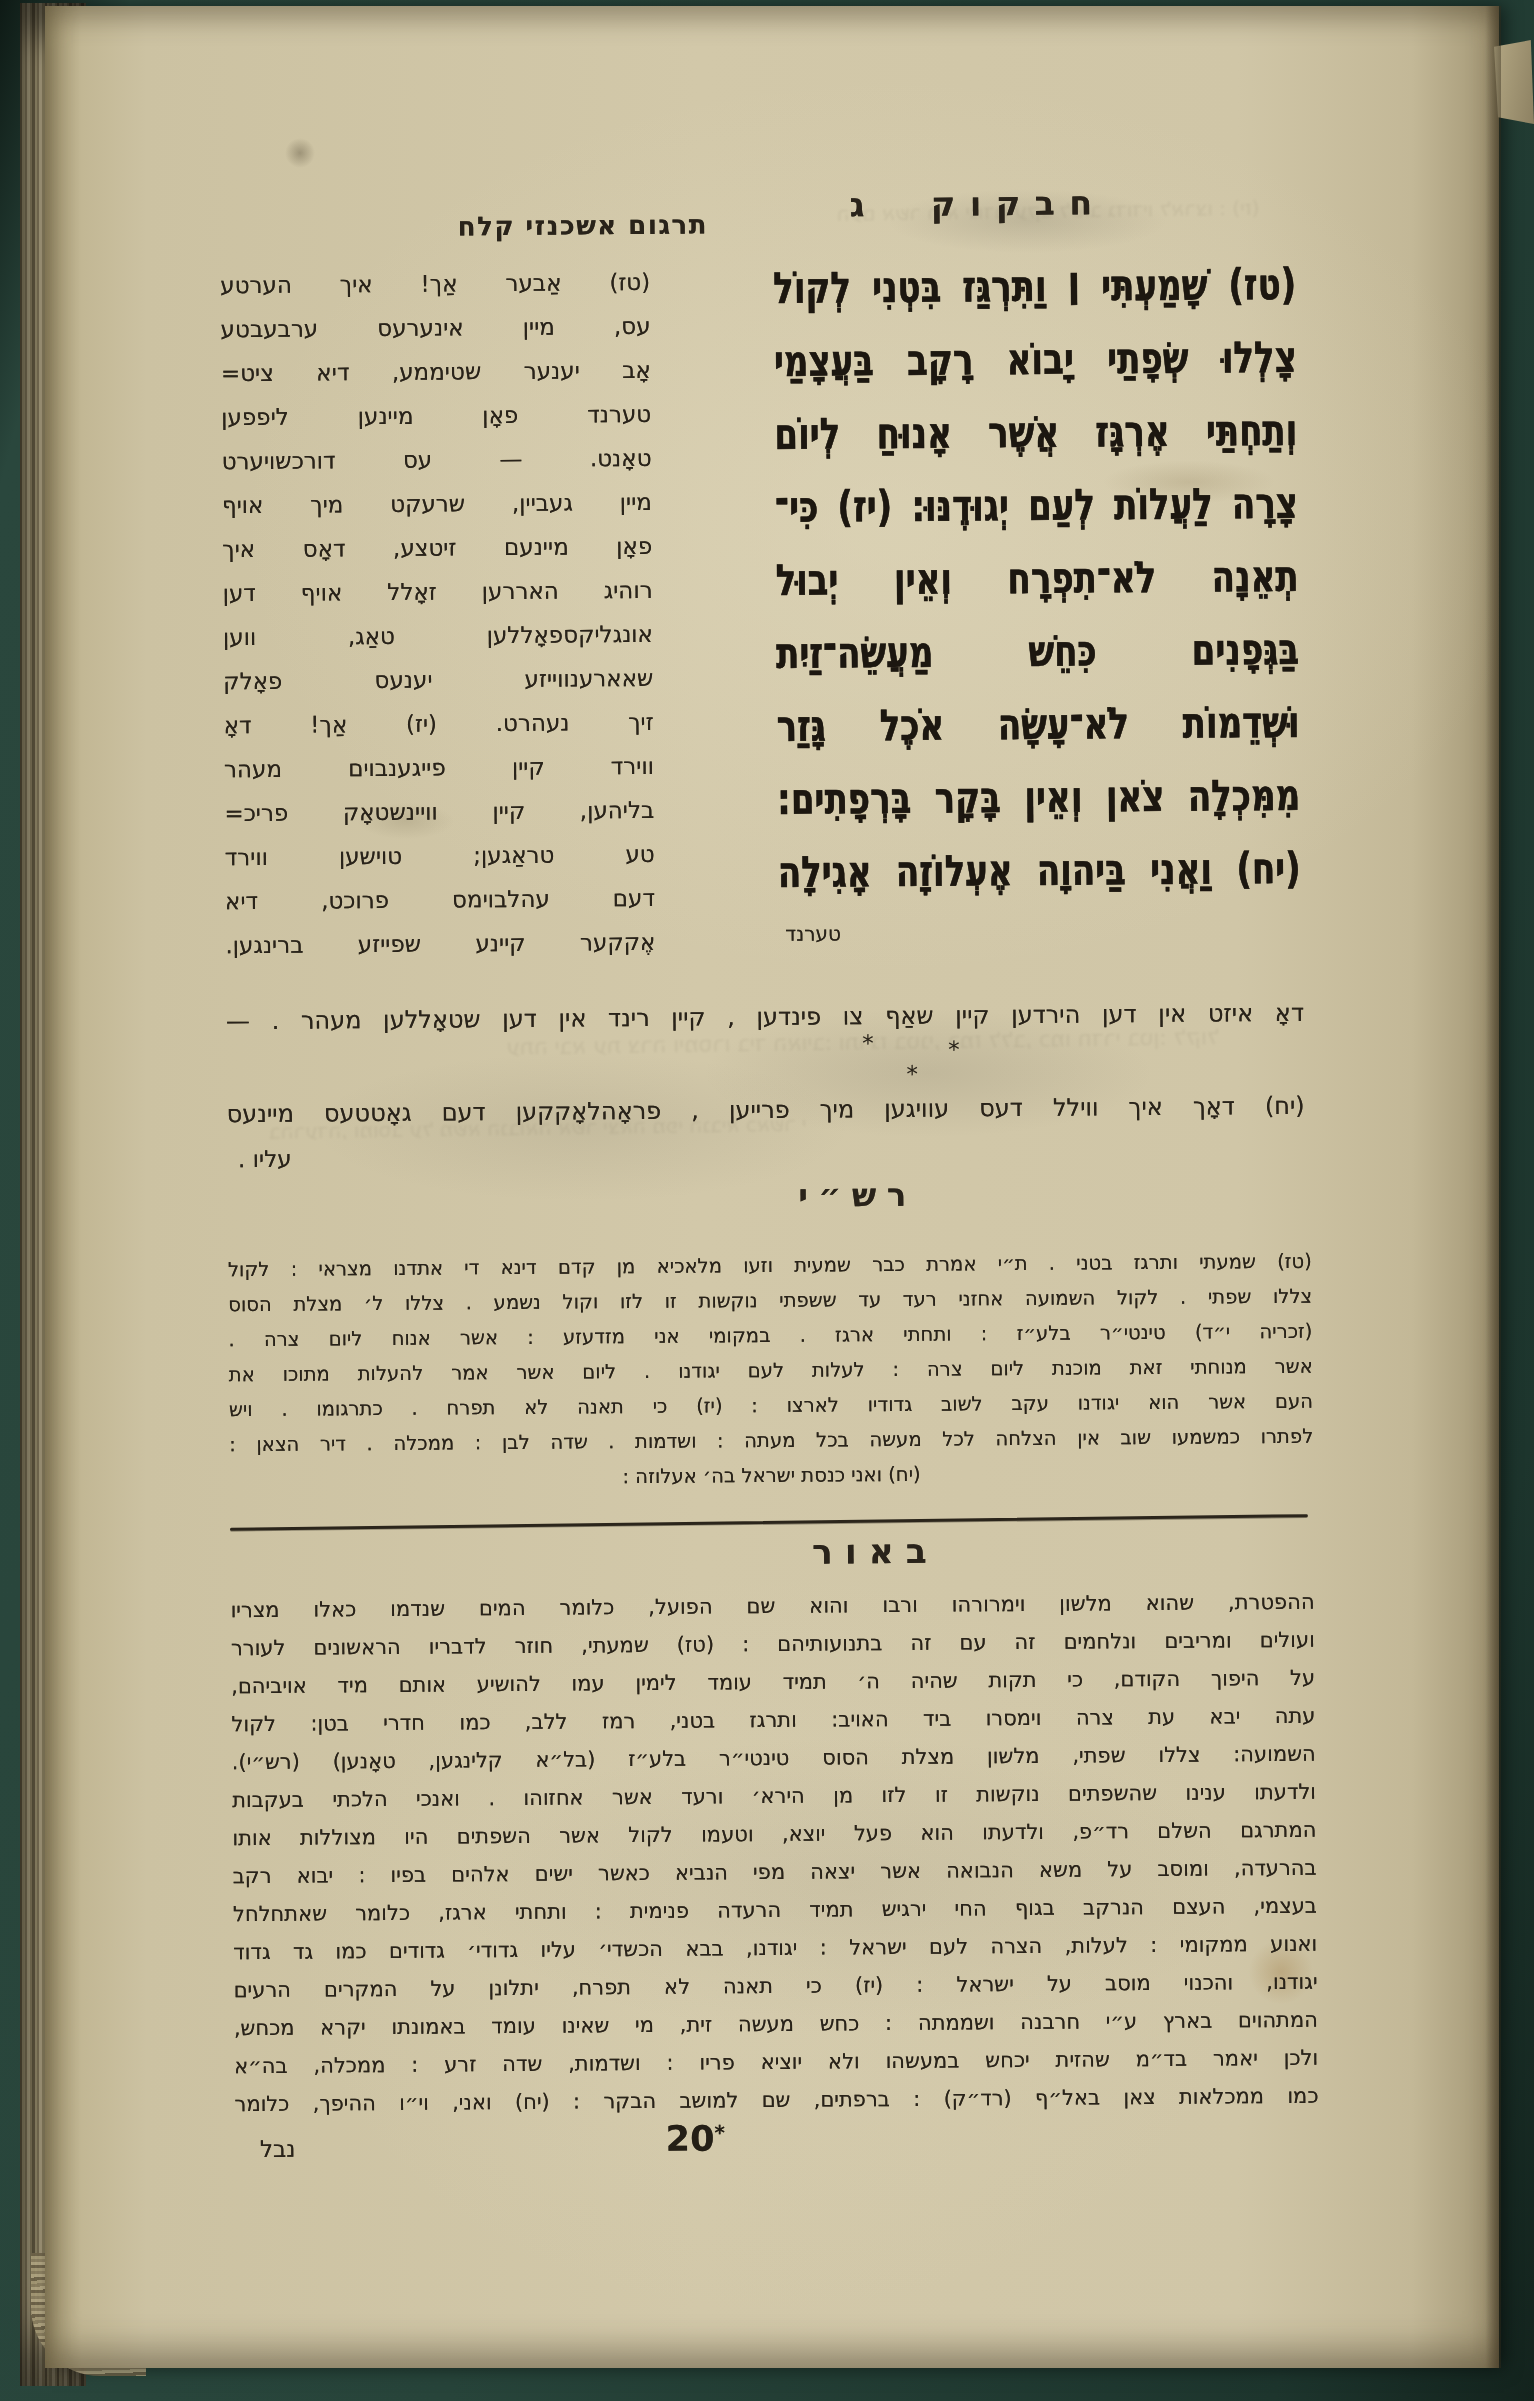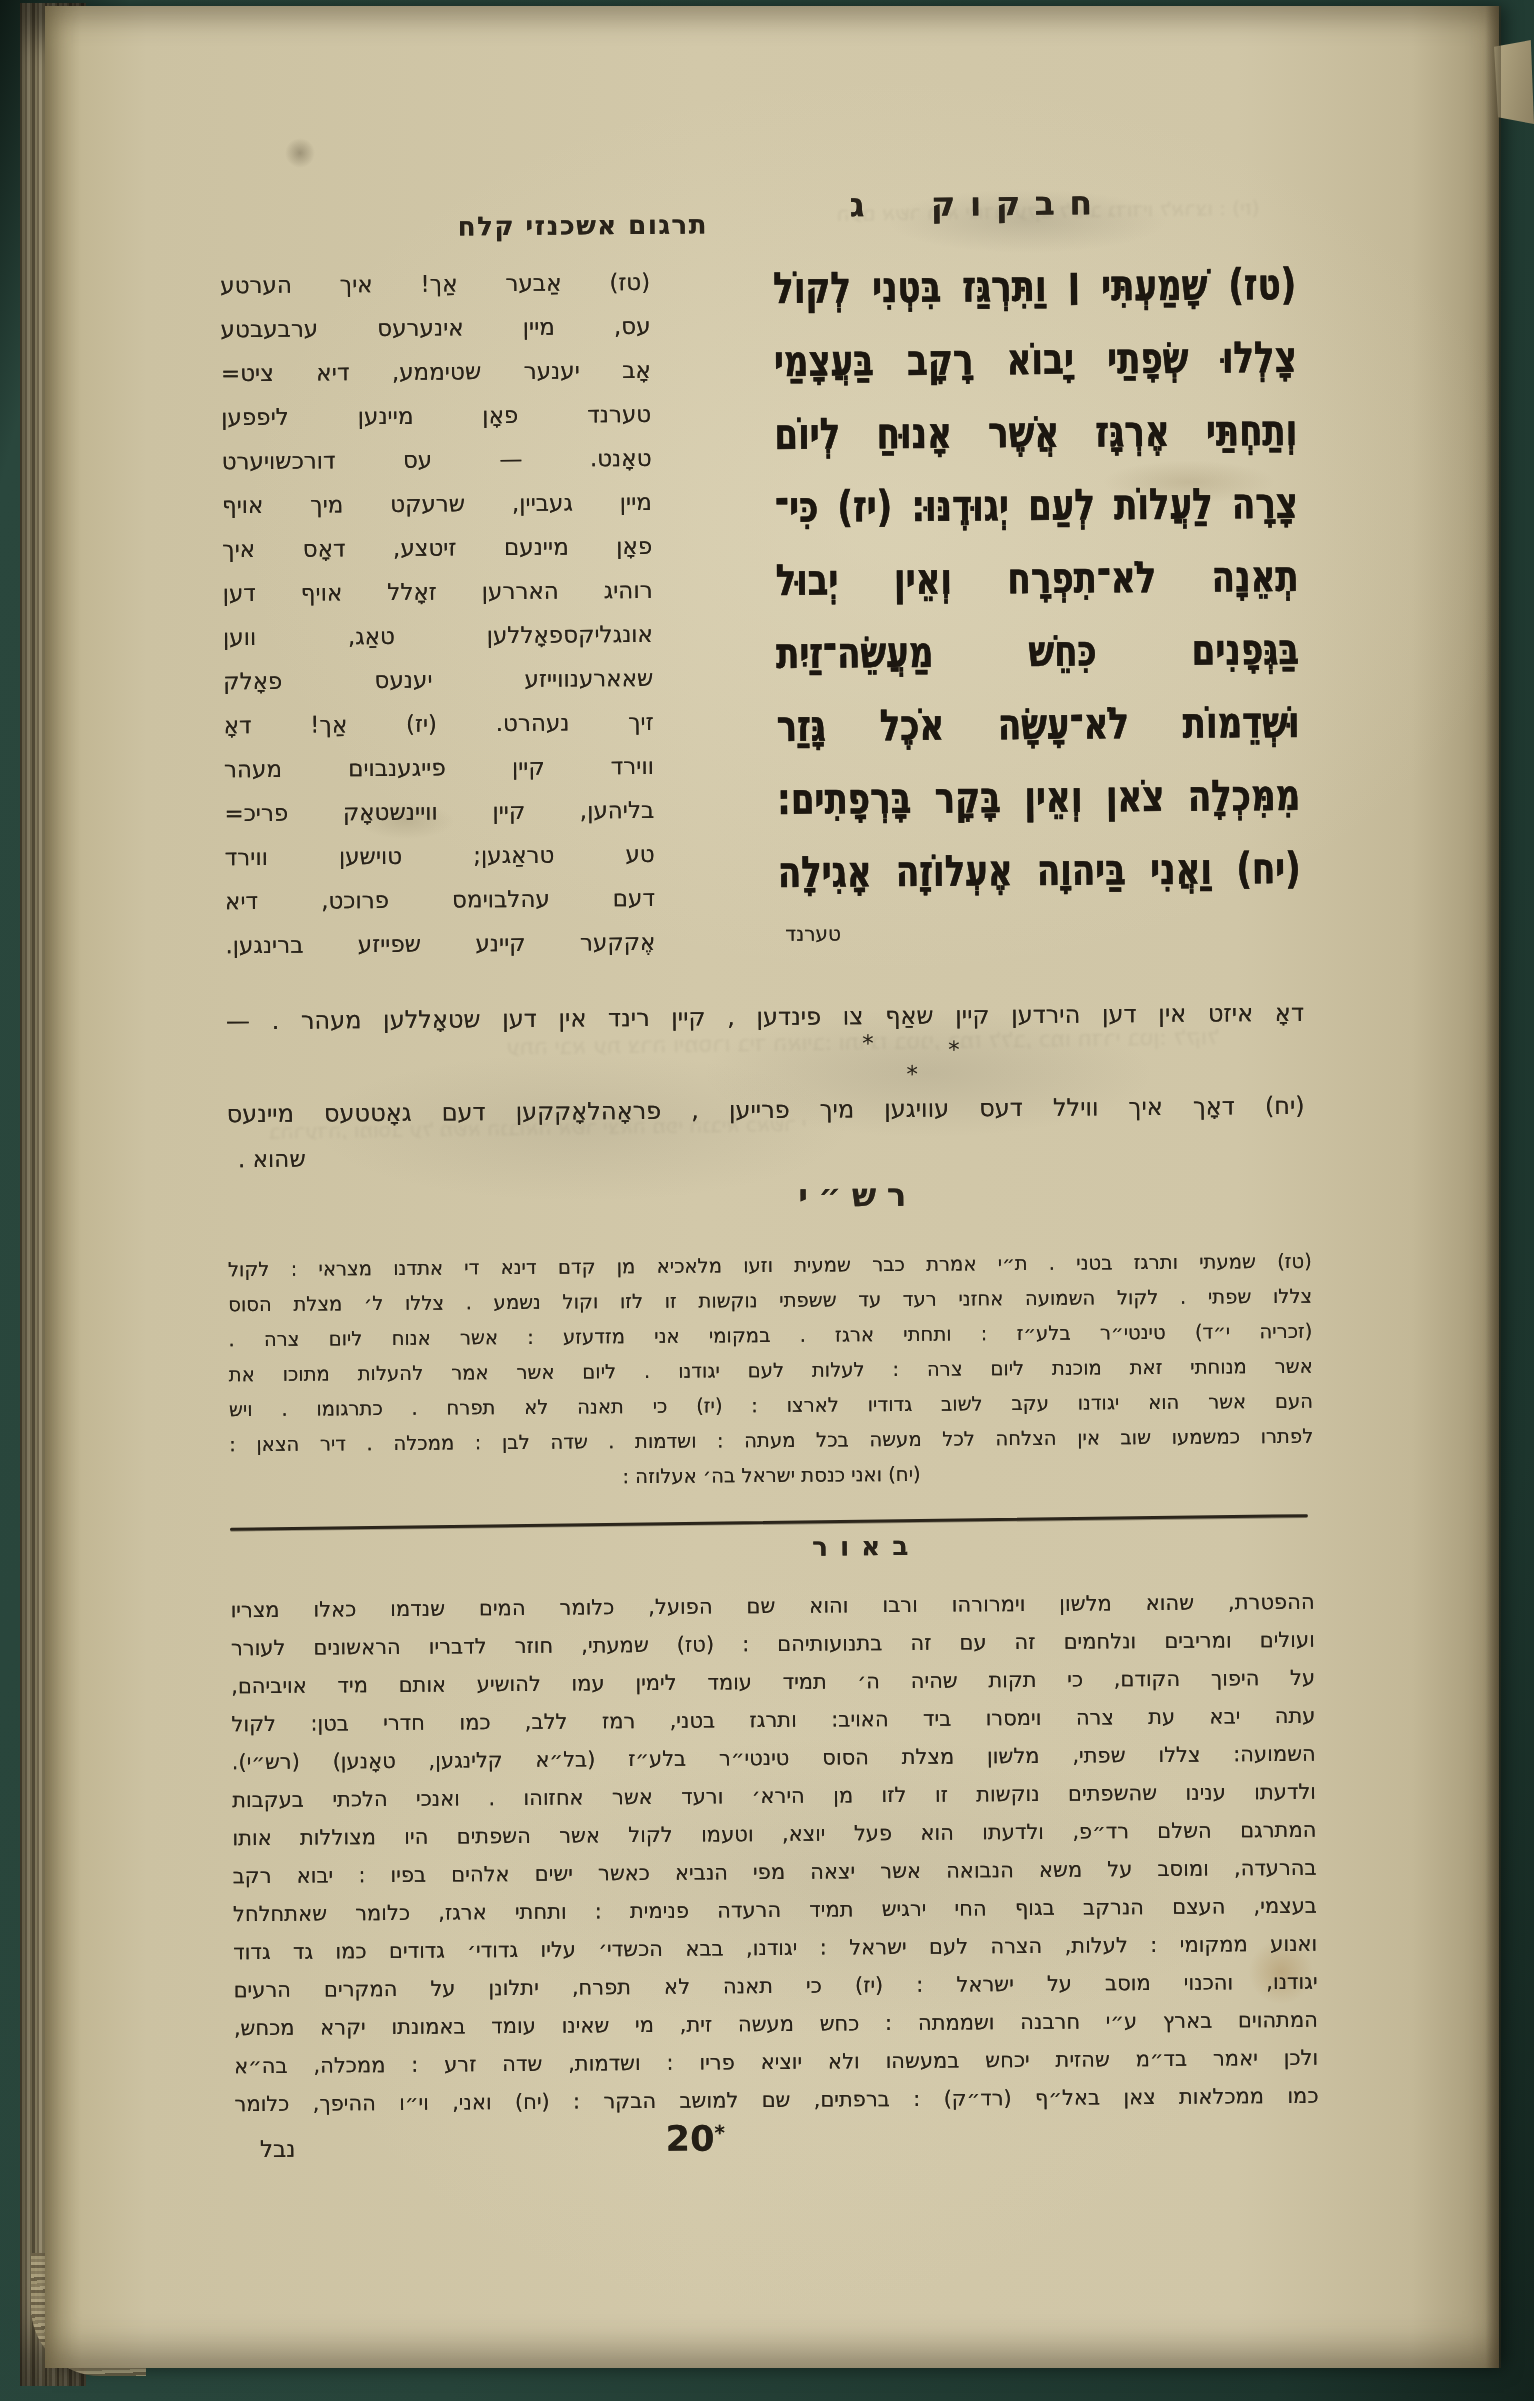--- a/index.html
+++ b/index.html
@@ -146,7 +146,7 @@
     <span class="ast ast3">*</span>
 
     <div class="txt continuation">(יח) דאָך איך ווילל דעס עוויגען מיך פרייען , פראָהלאָקקען דעם גאָטטעס מיינעס</div>
-    <div class="txt cont-tail">שהוא .</div>
+    <div class="txt cont-tail">עליו .</div>
 
     <div class="txt rashi-title">רש״י</div>
     <div class="txt rashi">

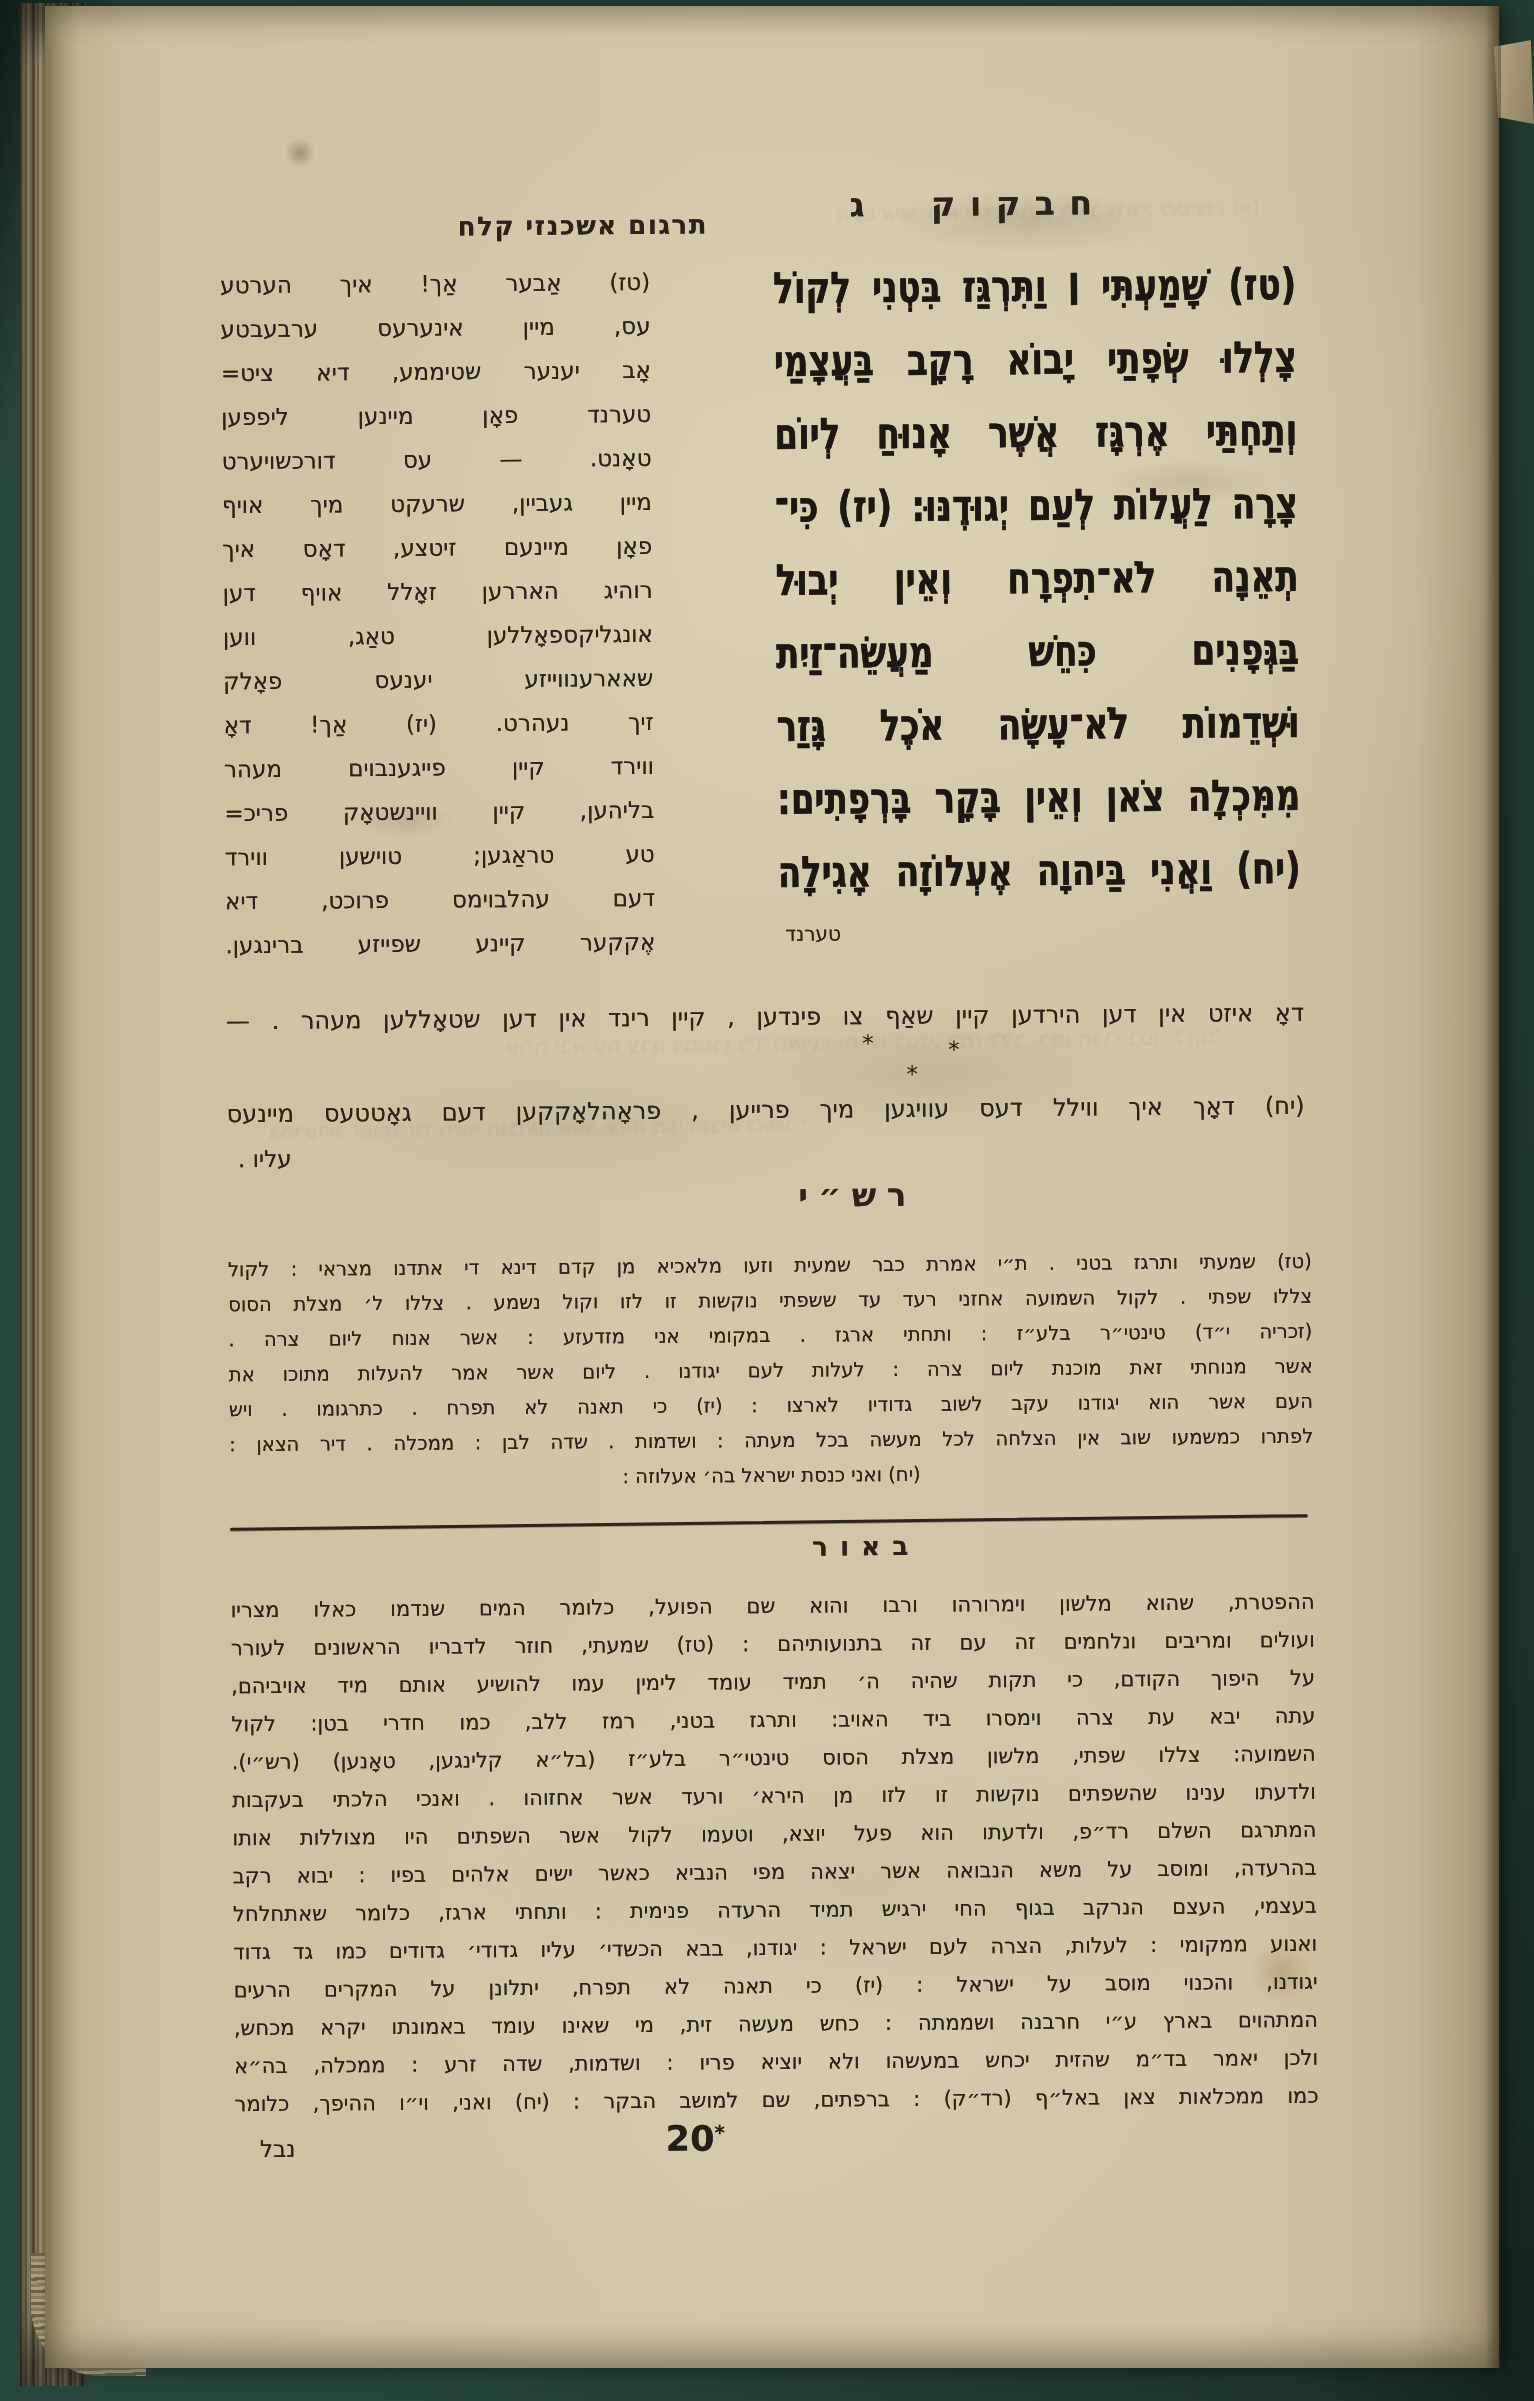--- a/index.html
+++ b/index.html
@@ -71,7 +71,7 @@
   .rule{position:absolute;left:227px;top:1521px;width:1078px;height:3.1px;background:#2b251b;
     transform:rotate(-0.28deg);border-radius:1.5px;box-shadow:0 0.8px 0 rgba(43,37,27,.4);}
 
-  .biur-title{left:809px;top:1532px;font-size:26px;font-weight:bold;letter-spacing:12.3px;}
+  .biur-title{left:809px;top:1532px;font-size:34px;font-weight:bold;letter-spacing:12.3px;}
   .biur{left:227px;top:1587px;width:1084px;font-size:21px;}
   .biur>div{height:38px;line-height:38px;text-align:justify;text-align-last:justify;white-space:nowrap;}
 

